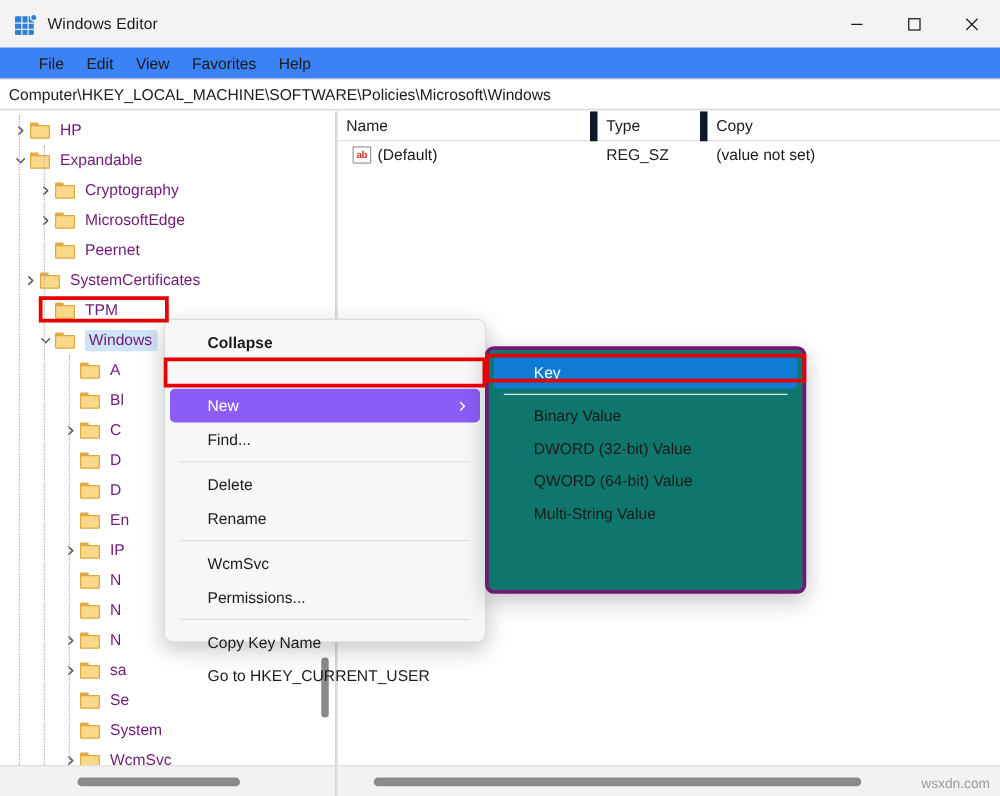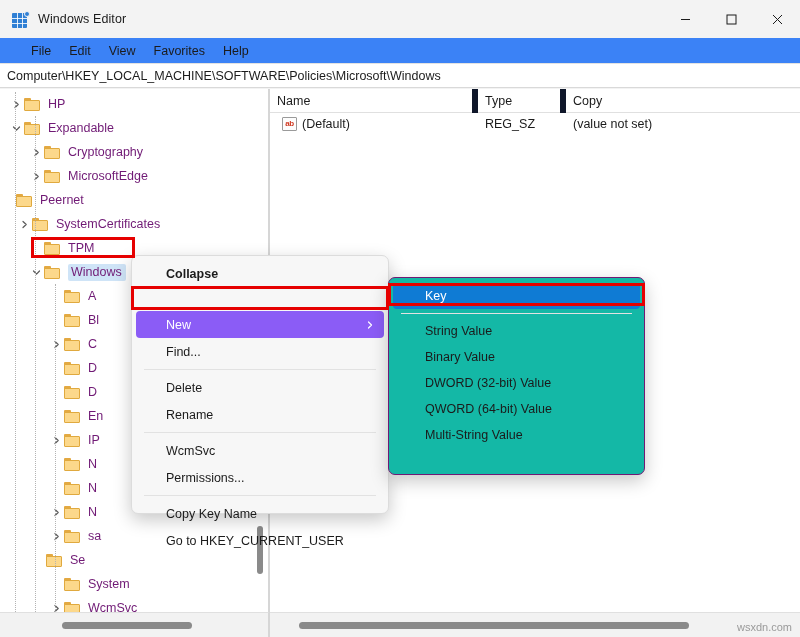--- a/index.html
+++ b/index.html
@@ -397,7 +397,7 @@
           </div>
           <div class="tlabel">MicrosoftEdge</div>
         </div>
-        <div class="trow" style="">
+        <div class="trow" style="padding-left: 28px;">
           <div class="chev"></div>
           <div class="folder">
             <div class="tab"></div>

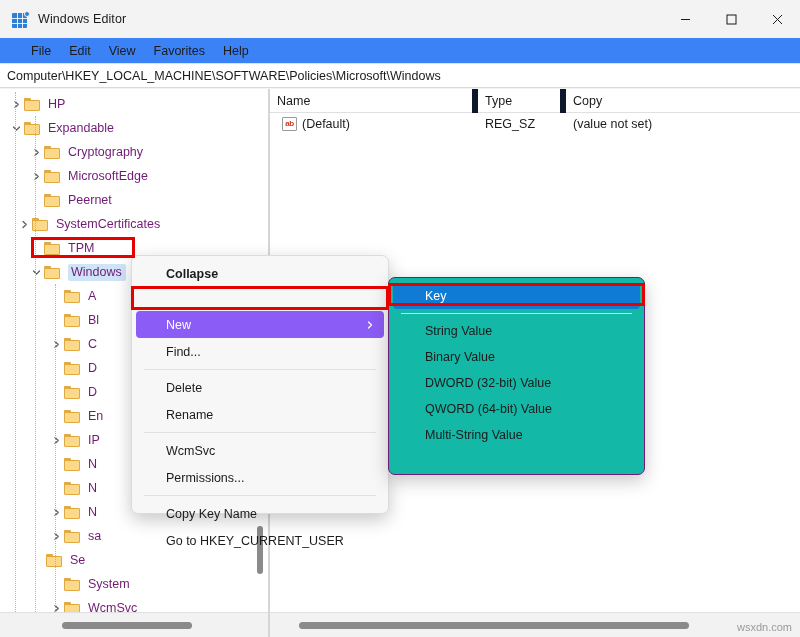--- a/index.html
+++ b/index.html
@@ -250,8 +250,8 @@
     position: absolute;
     left: 388px; top: 277px;
     width: 257px; height: 198px;
-    background: #14b8a6;
-    border: 1px solid #701a75;
+    background: #0f766e;
+    border: 3px solid #701a75;
     border-radius: 7px;
     box-shadow: 0 6px 18px rgba(0,0,0,.22);
     z-index: 55;

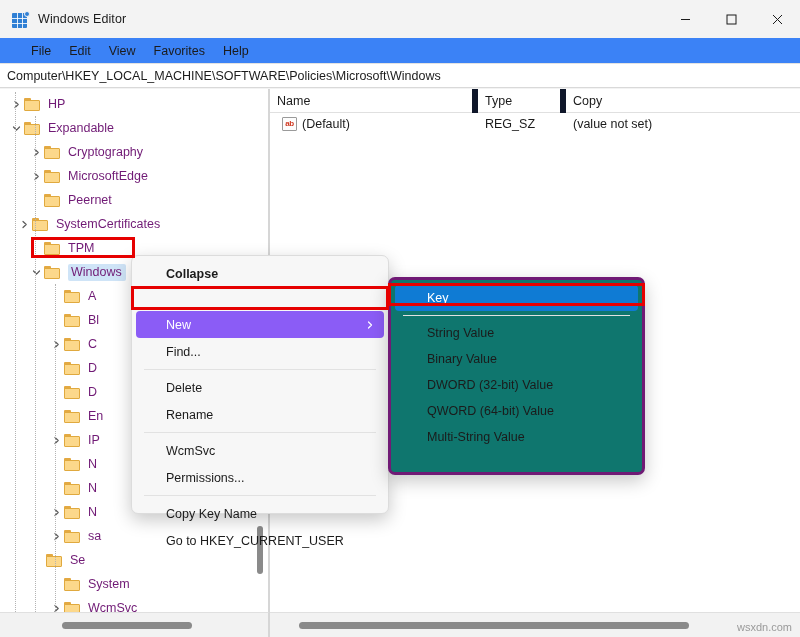--- a/index.html
+++ b/index.html
@@ -641,7 +641,6 @@
   <div class="submenu" id="submenu">
       <div class="smi hl">Key</div>
       <div class="sep"></div>
-      <div class="smi">String Value</div>
       <div class="smi">Binary Value</div>
       <div class="smi">DWORD (32-bit) Value</div>
       <div class="smi">QWORD (64-bit) Value</div>

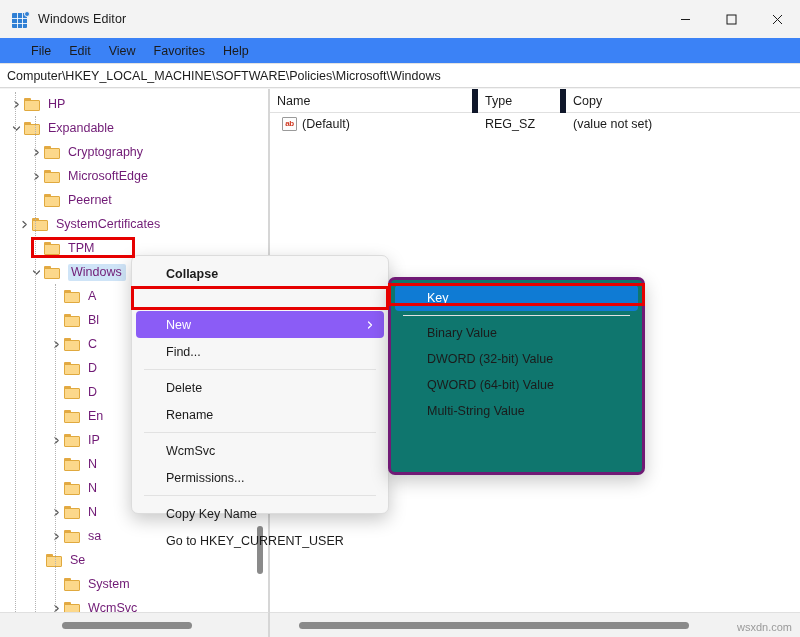--- a/index.html
+++ b/index.html
@@ -541,7 +541,7 @@
           </div>
           <div class="tlabel">sa</div>
         </div>
-        <div class="trow" style="padding-left: 30px;">
+        <div class="trow" style="padding-left: 48px;">
           <div class="chev"></div>
           <div class="folder">
             <div class="tab"></div>

